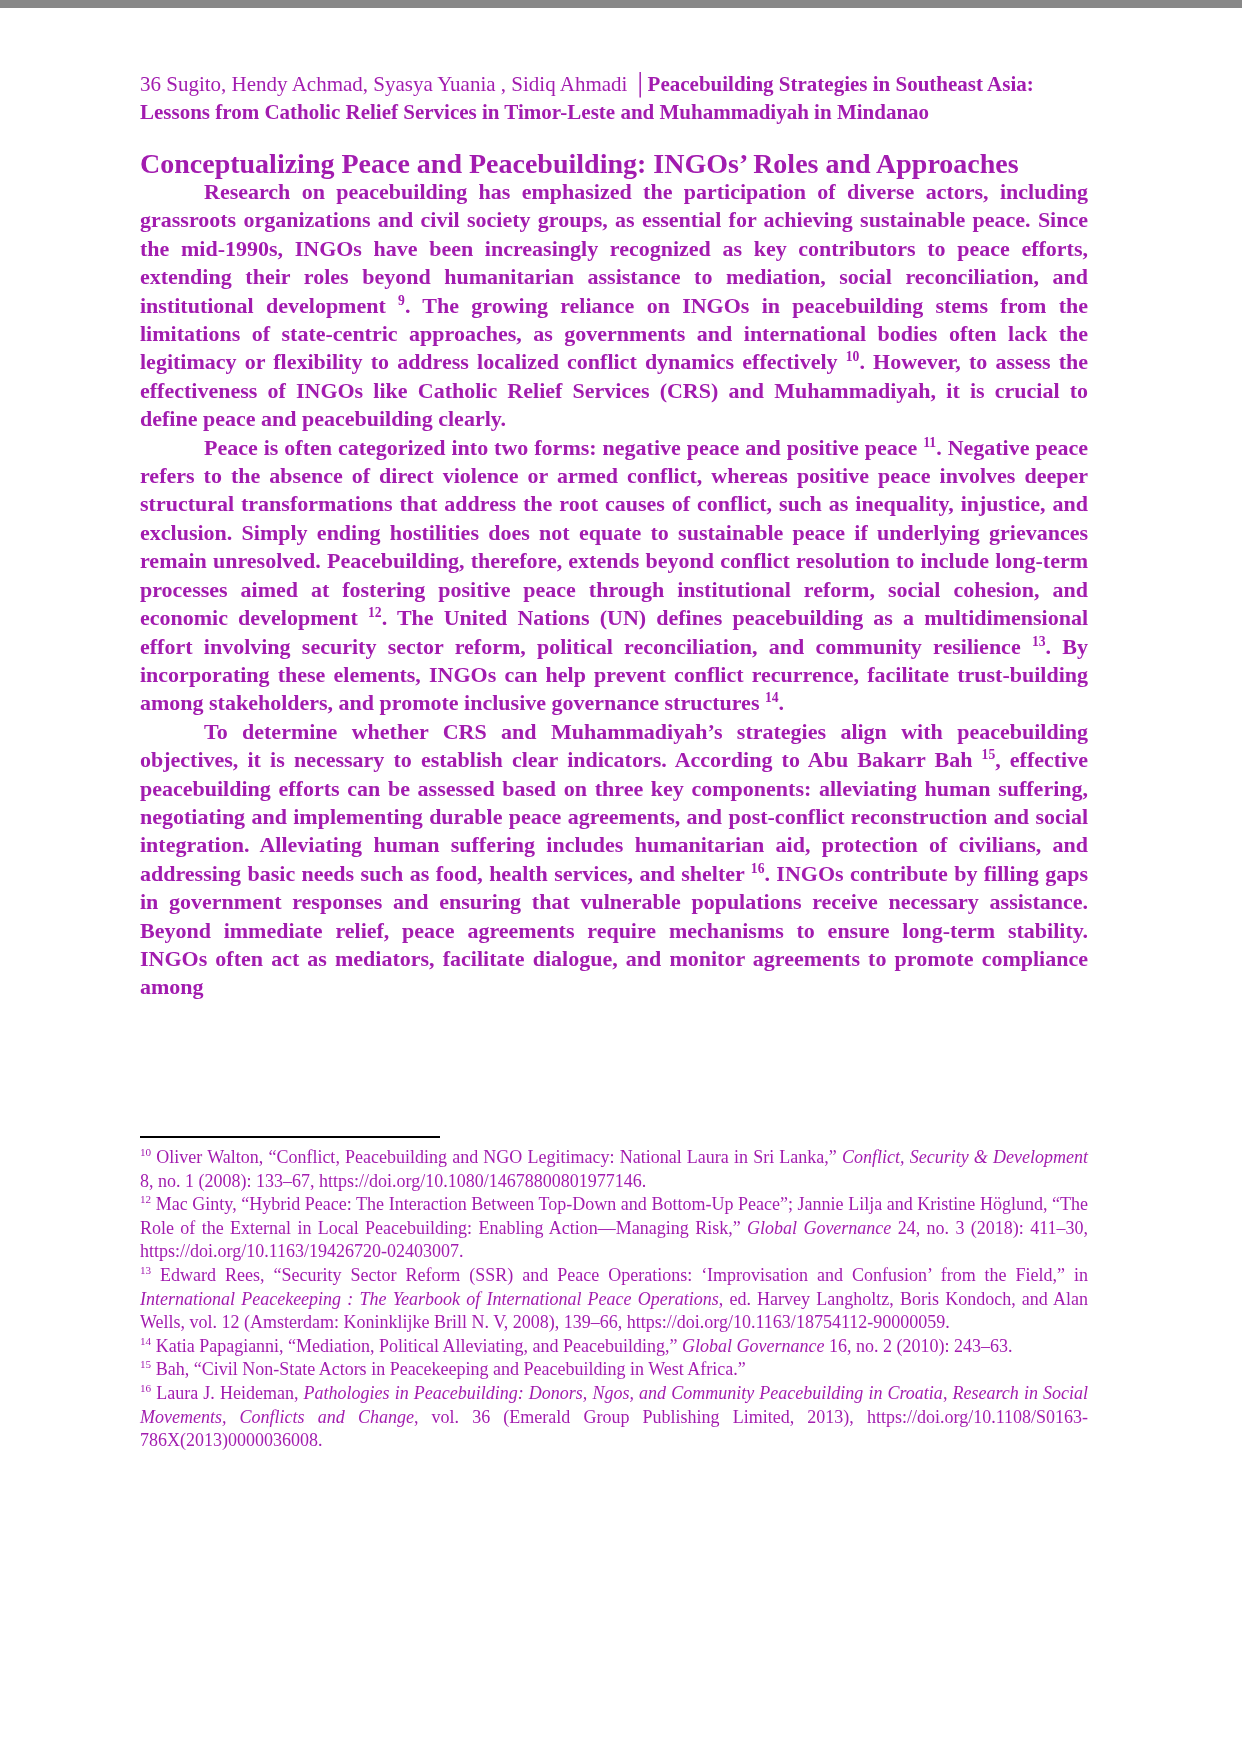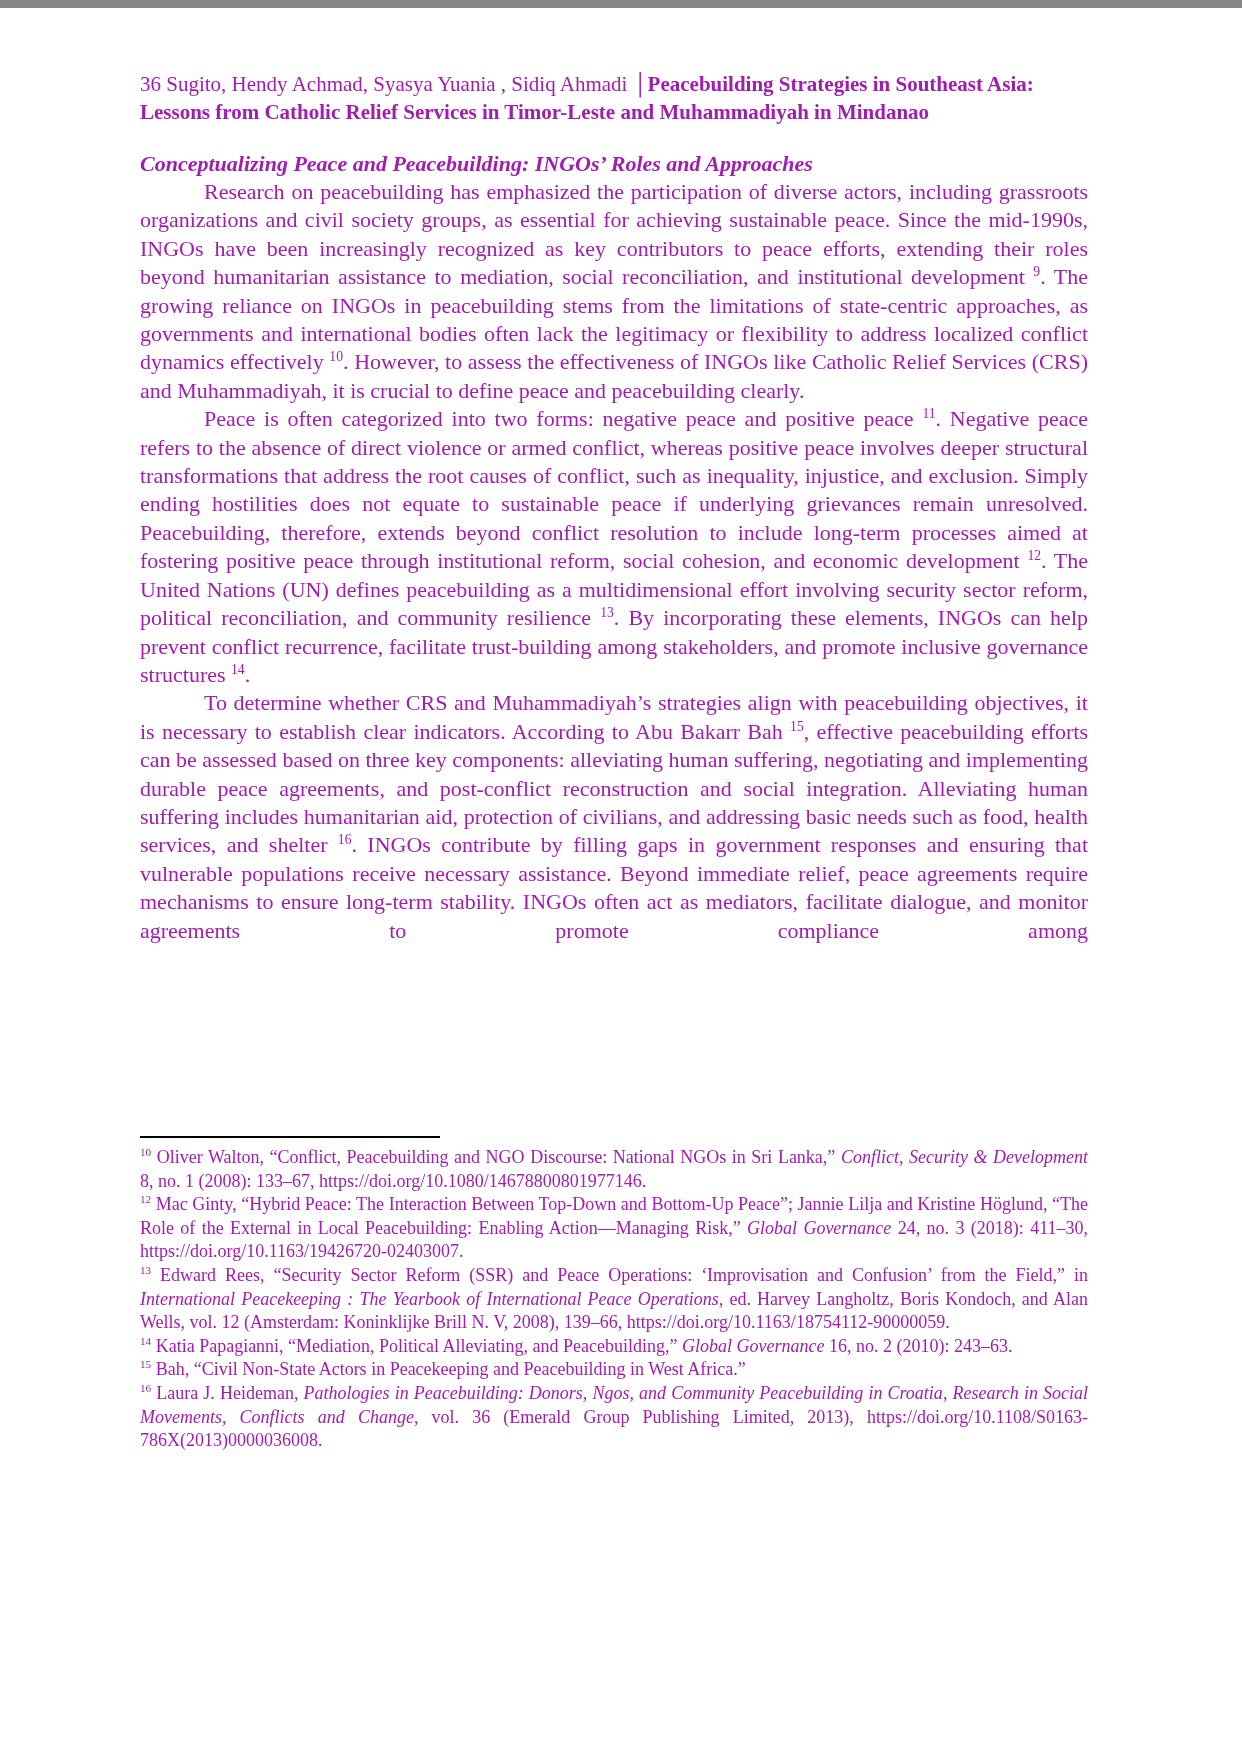--- a/index.html
+++ b/index.html
@@ -27,10 +27,9 @@
   .running-header b { font-weight: bold; }
   .section-heading {
     margin: 24px 0 0 0;
-    font-size: 22px;
+    font-size: 28px;
     line-height: 28px;
     font-weight: bold;
-    font-style: italic;
   }
   .body-para {
     margin: 0;

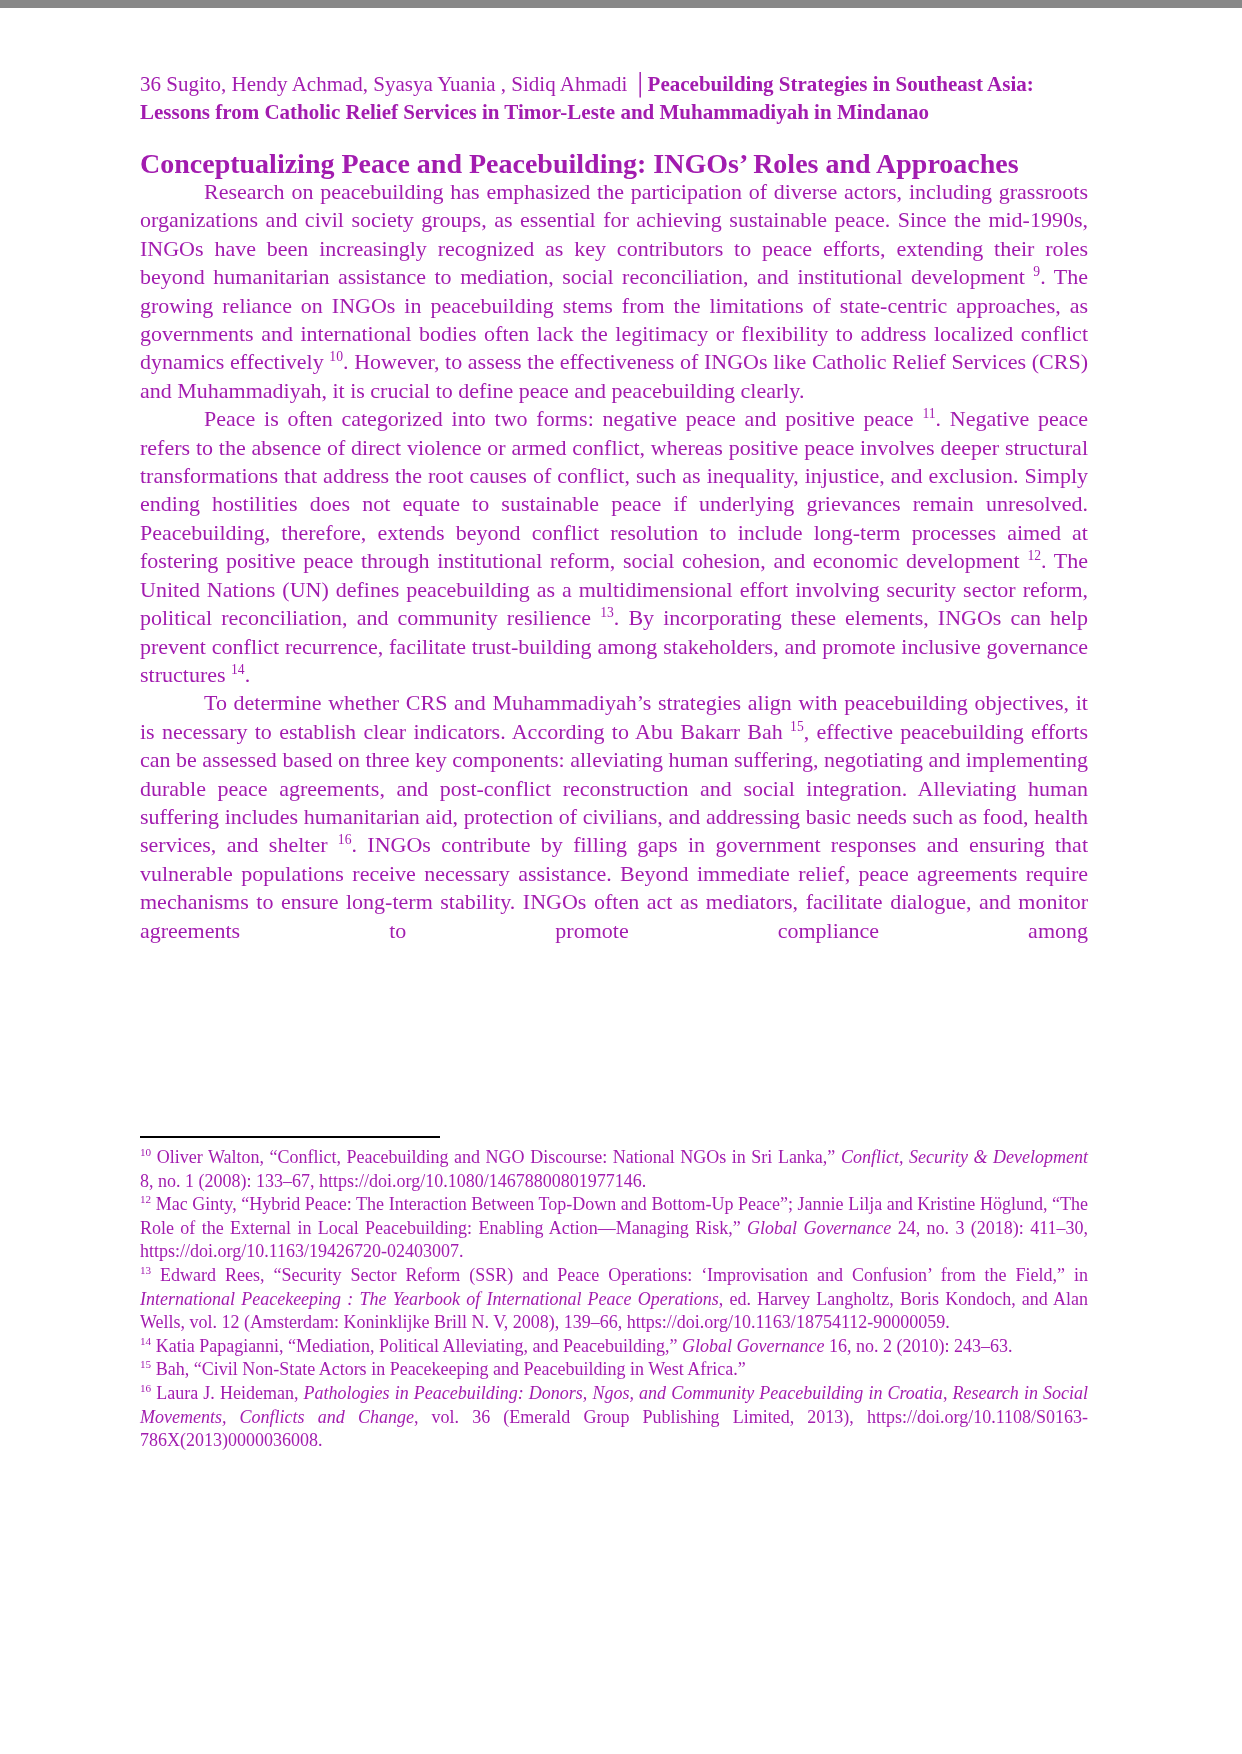--- a/index.html
+++ b/index.html
@@ -37,6 +37,7 @@
     line-height: 28.4px;
     text-align: justify;
     text-indent: 64px;
+    font-weight: bold;
   }
   .body-para.cont { text-align-last: justify; }
   sup {

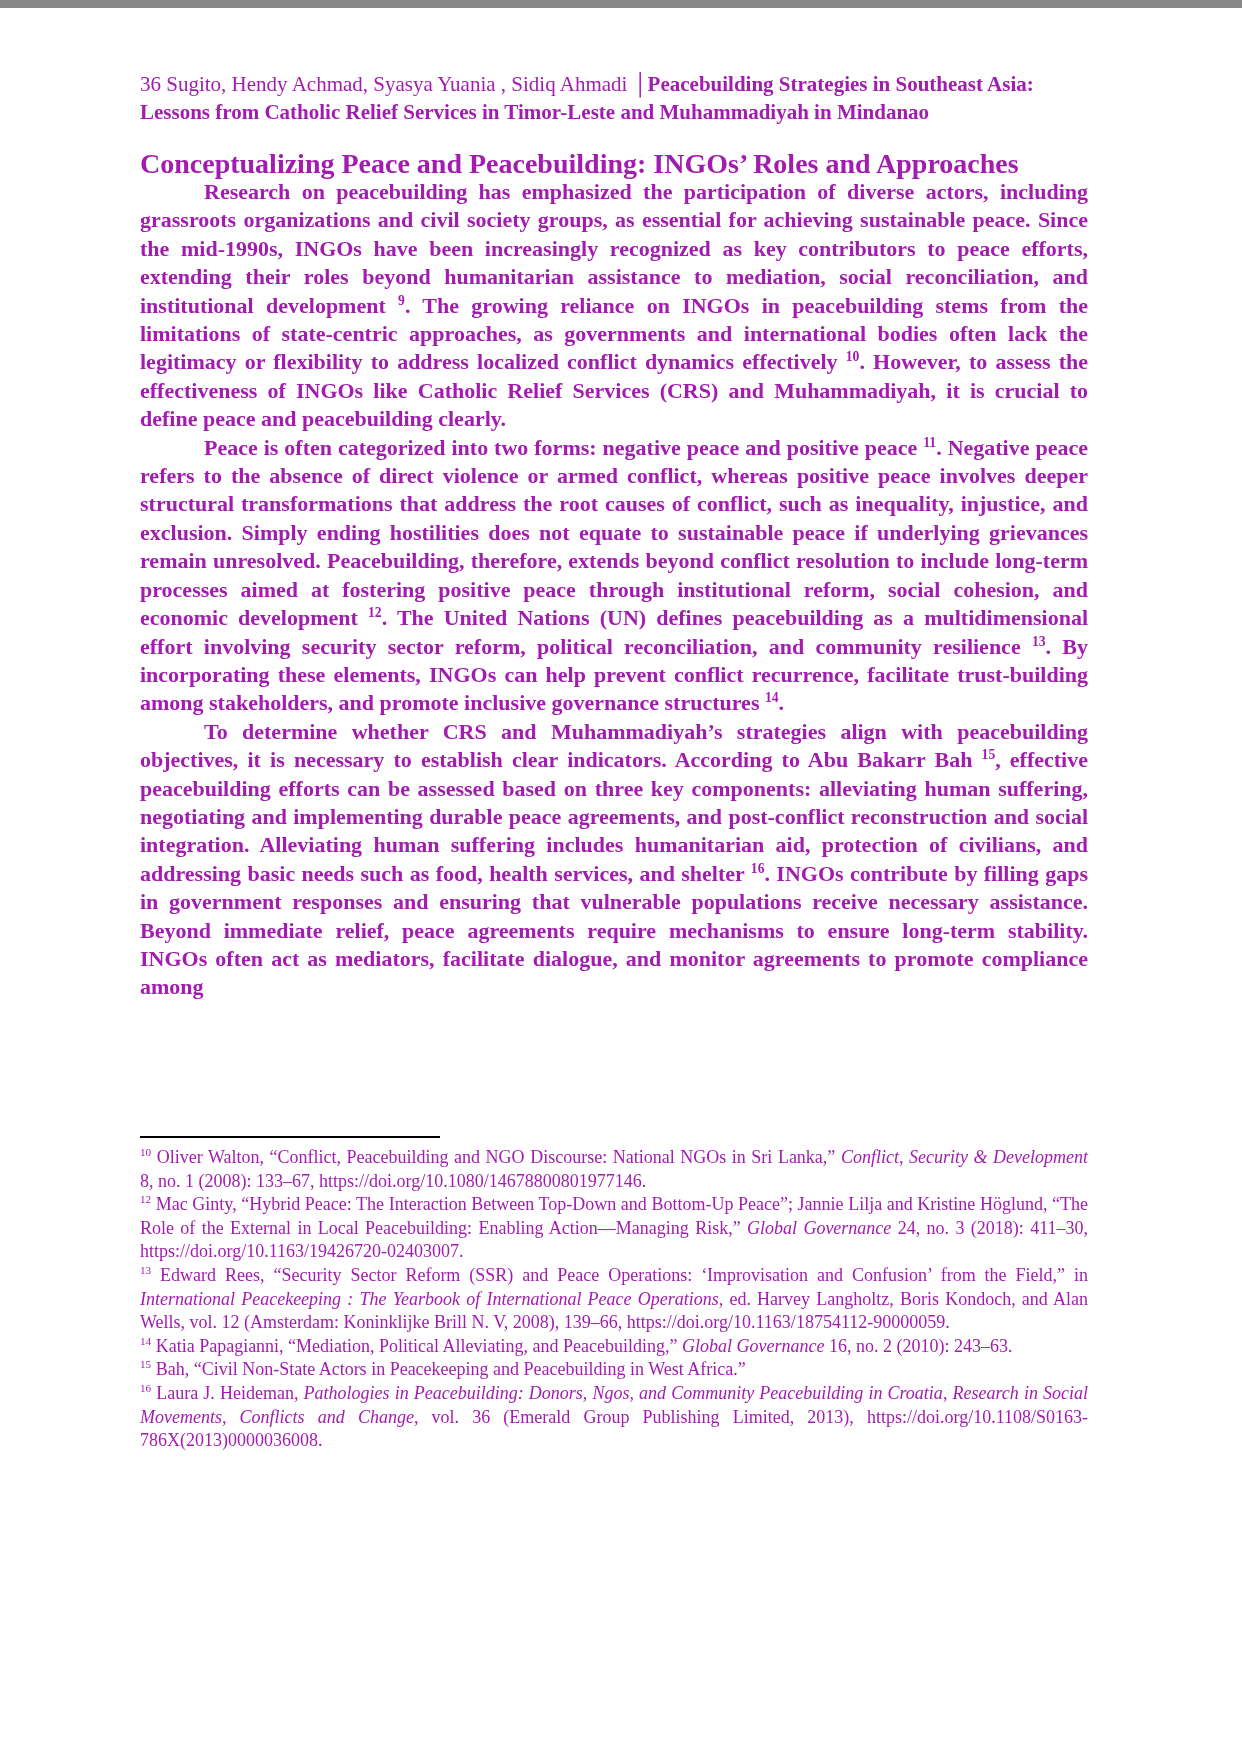--- a/index.html
+++ b/index.html
@@ -80,7 +80,7 @@
 
   <div class="footnotes">
     <div class="footnote-rule"></div>
-    <p class="footnote"><sup>10</sup><span> Oliver Walton, “Conflict, Peacebuilding and NGO Discourse: National NGOs in Sri Lanka,” </span><i>Conflict, Security &amp; Development</i><span> 8, no. 1 (2008): 133–67, https://doi.org/10.1080/14678800801977146.</span></p>
+    <p class="footnote"><sup>10</sup><span> Oliver Walton, “Conflict, Peacebuilding and NGO Legitimacy: National Laura in Sri Lanka,” </span><i>Conflict, Security &amp; Development</i><span> 8, no. 1 (2008): 133–67, https://doi.org/10.1080/14678800801977146.</span></p>
     <p class="footnote"><sup>12</sup><span> Mac Ginty, “Hybrid Peace: The Interaction Between Top-Down and Bottom-Up Peace”; Jannie Lilja and Kristine Höglund, “The Role of the External in Local Peacebuilding: Enabling Action—Managing Risk,” </span><i>Global Governance</i><span> 24, no. 3 (2018): 411–30, https://doi.org/10.1163/19426720-02403007.</span></p>
     <p class="footnote"><sup>13</sup><span> Edward Rees, “Security Sector Reform (SSR) and Peace Operations: ‘Improvisation and Confusion’ from the Field,” in </span><i>International Peacekeeping : The Yearbook of International Peace Operations</i><span>, ed. Harvey Langholtz, Boris Kondoch, and Alan Wells, vol. 12 (Amsterdam: Koninklijke Brill N. V, 2008), 139–66, https://doi.org/10.1163/18754112-90000059.</span></p>
     <p class="footnote"><sup>14</sup><span> Katia Papagianni, “Mediation, Political Alleviating, and Peacebuilding,” </span><i>Global Governance</i><span> 16, no. 2 (2010): 243–63.</span></p>

